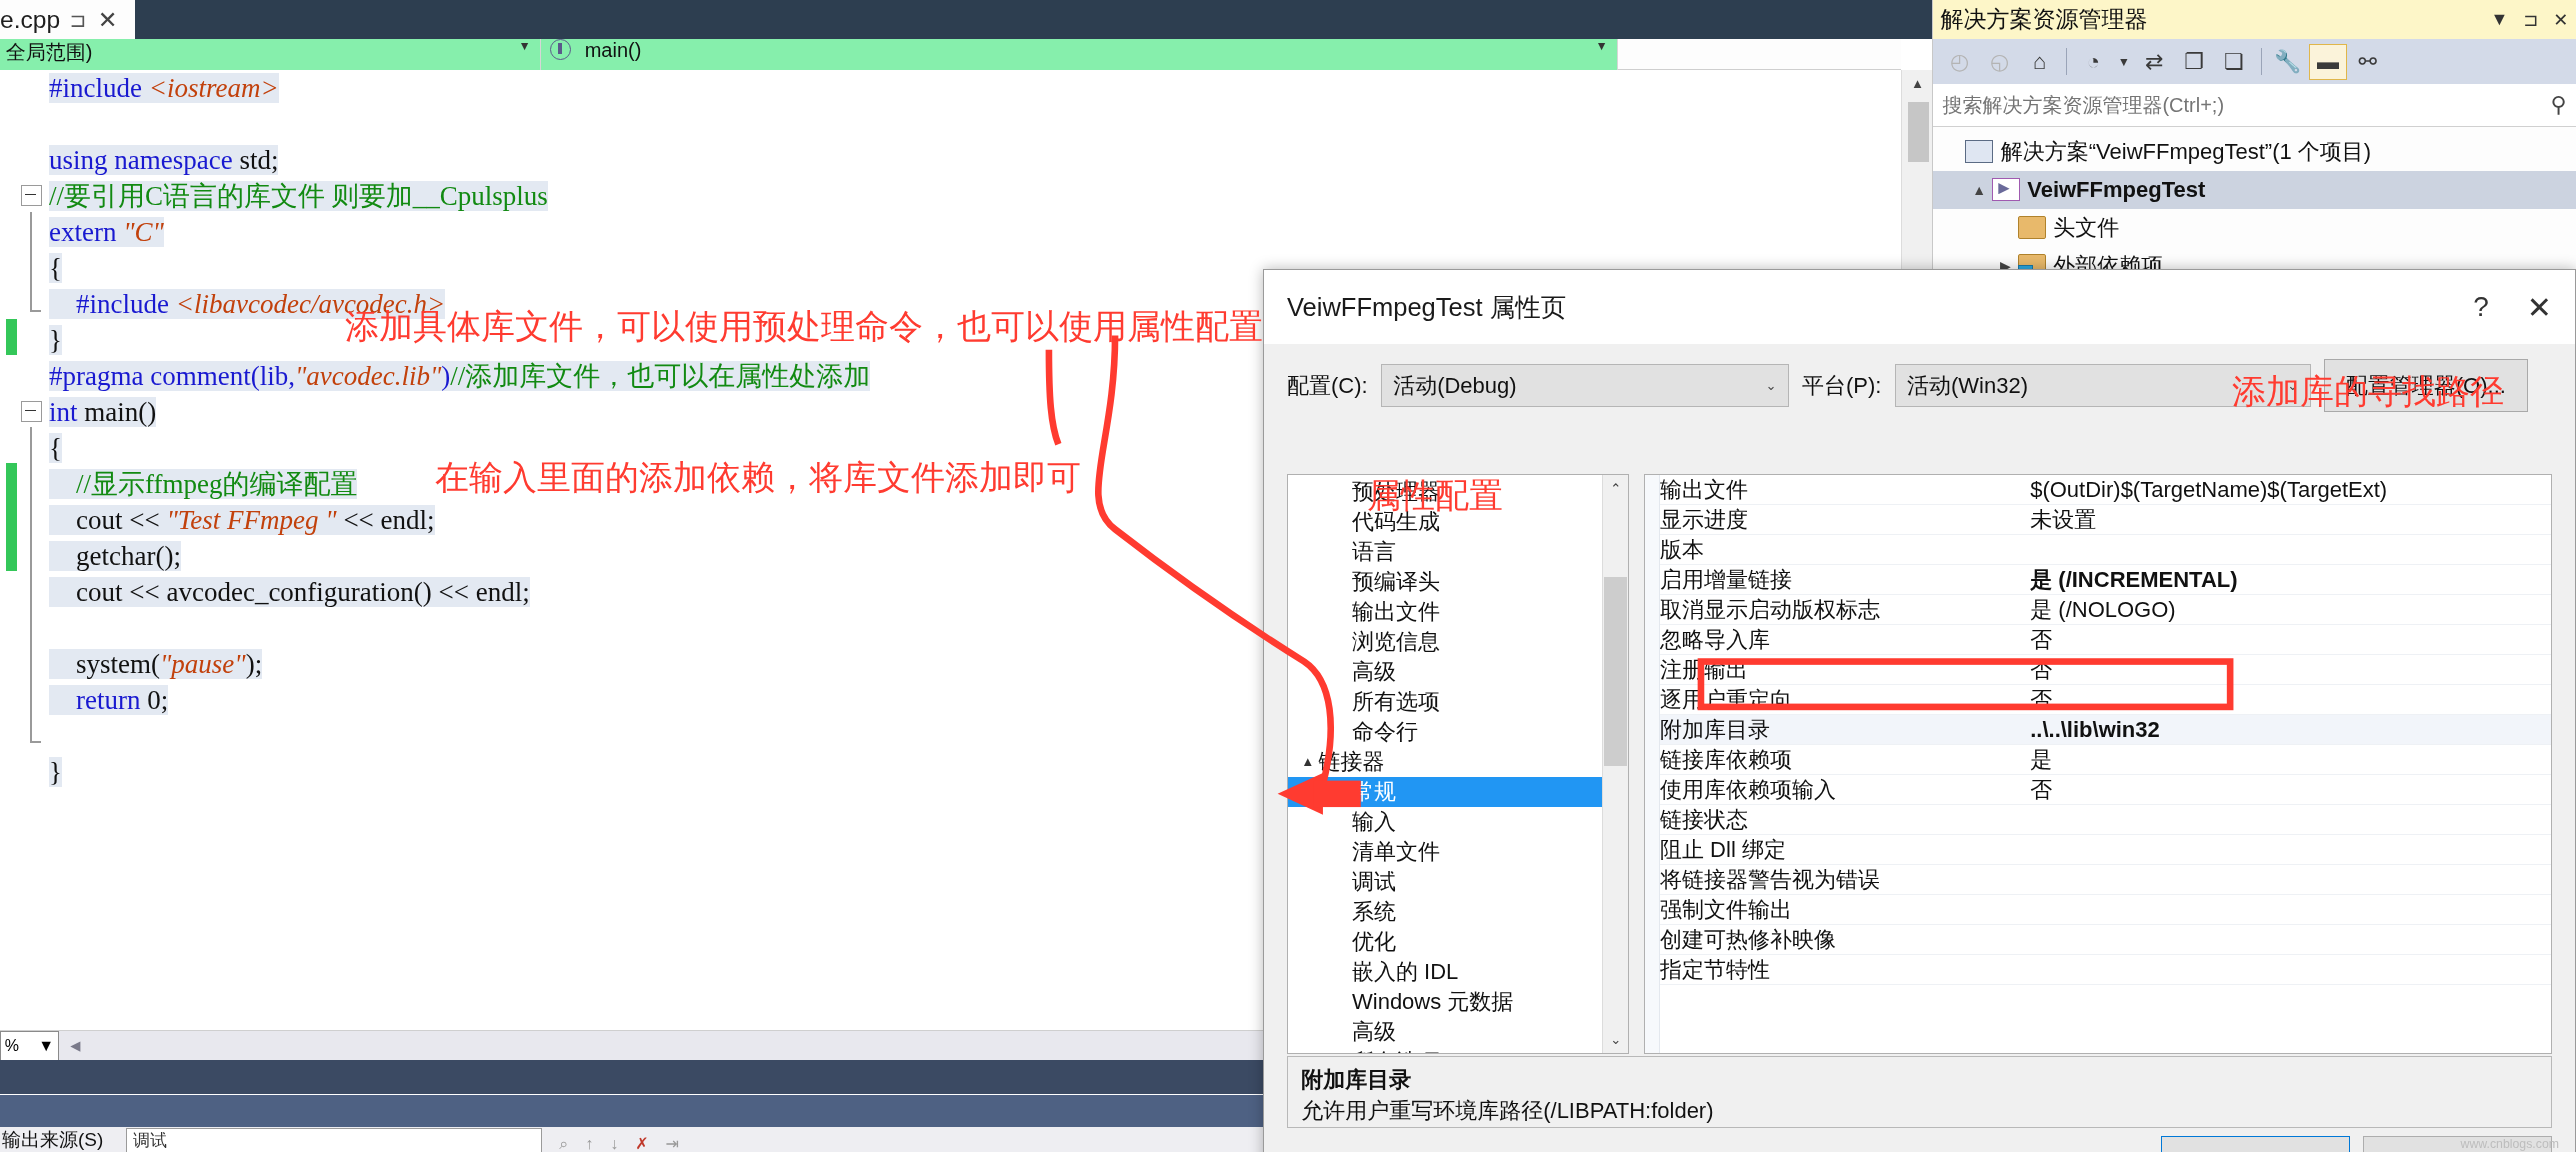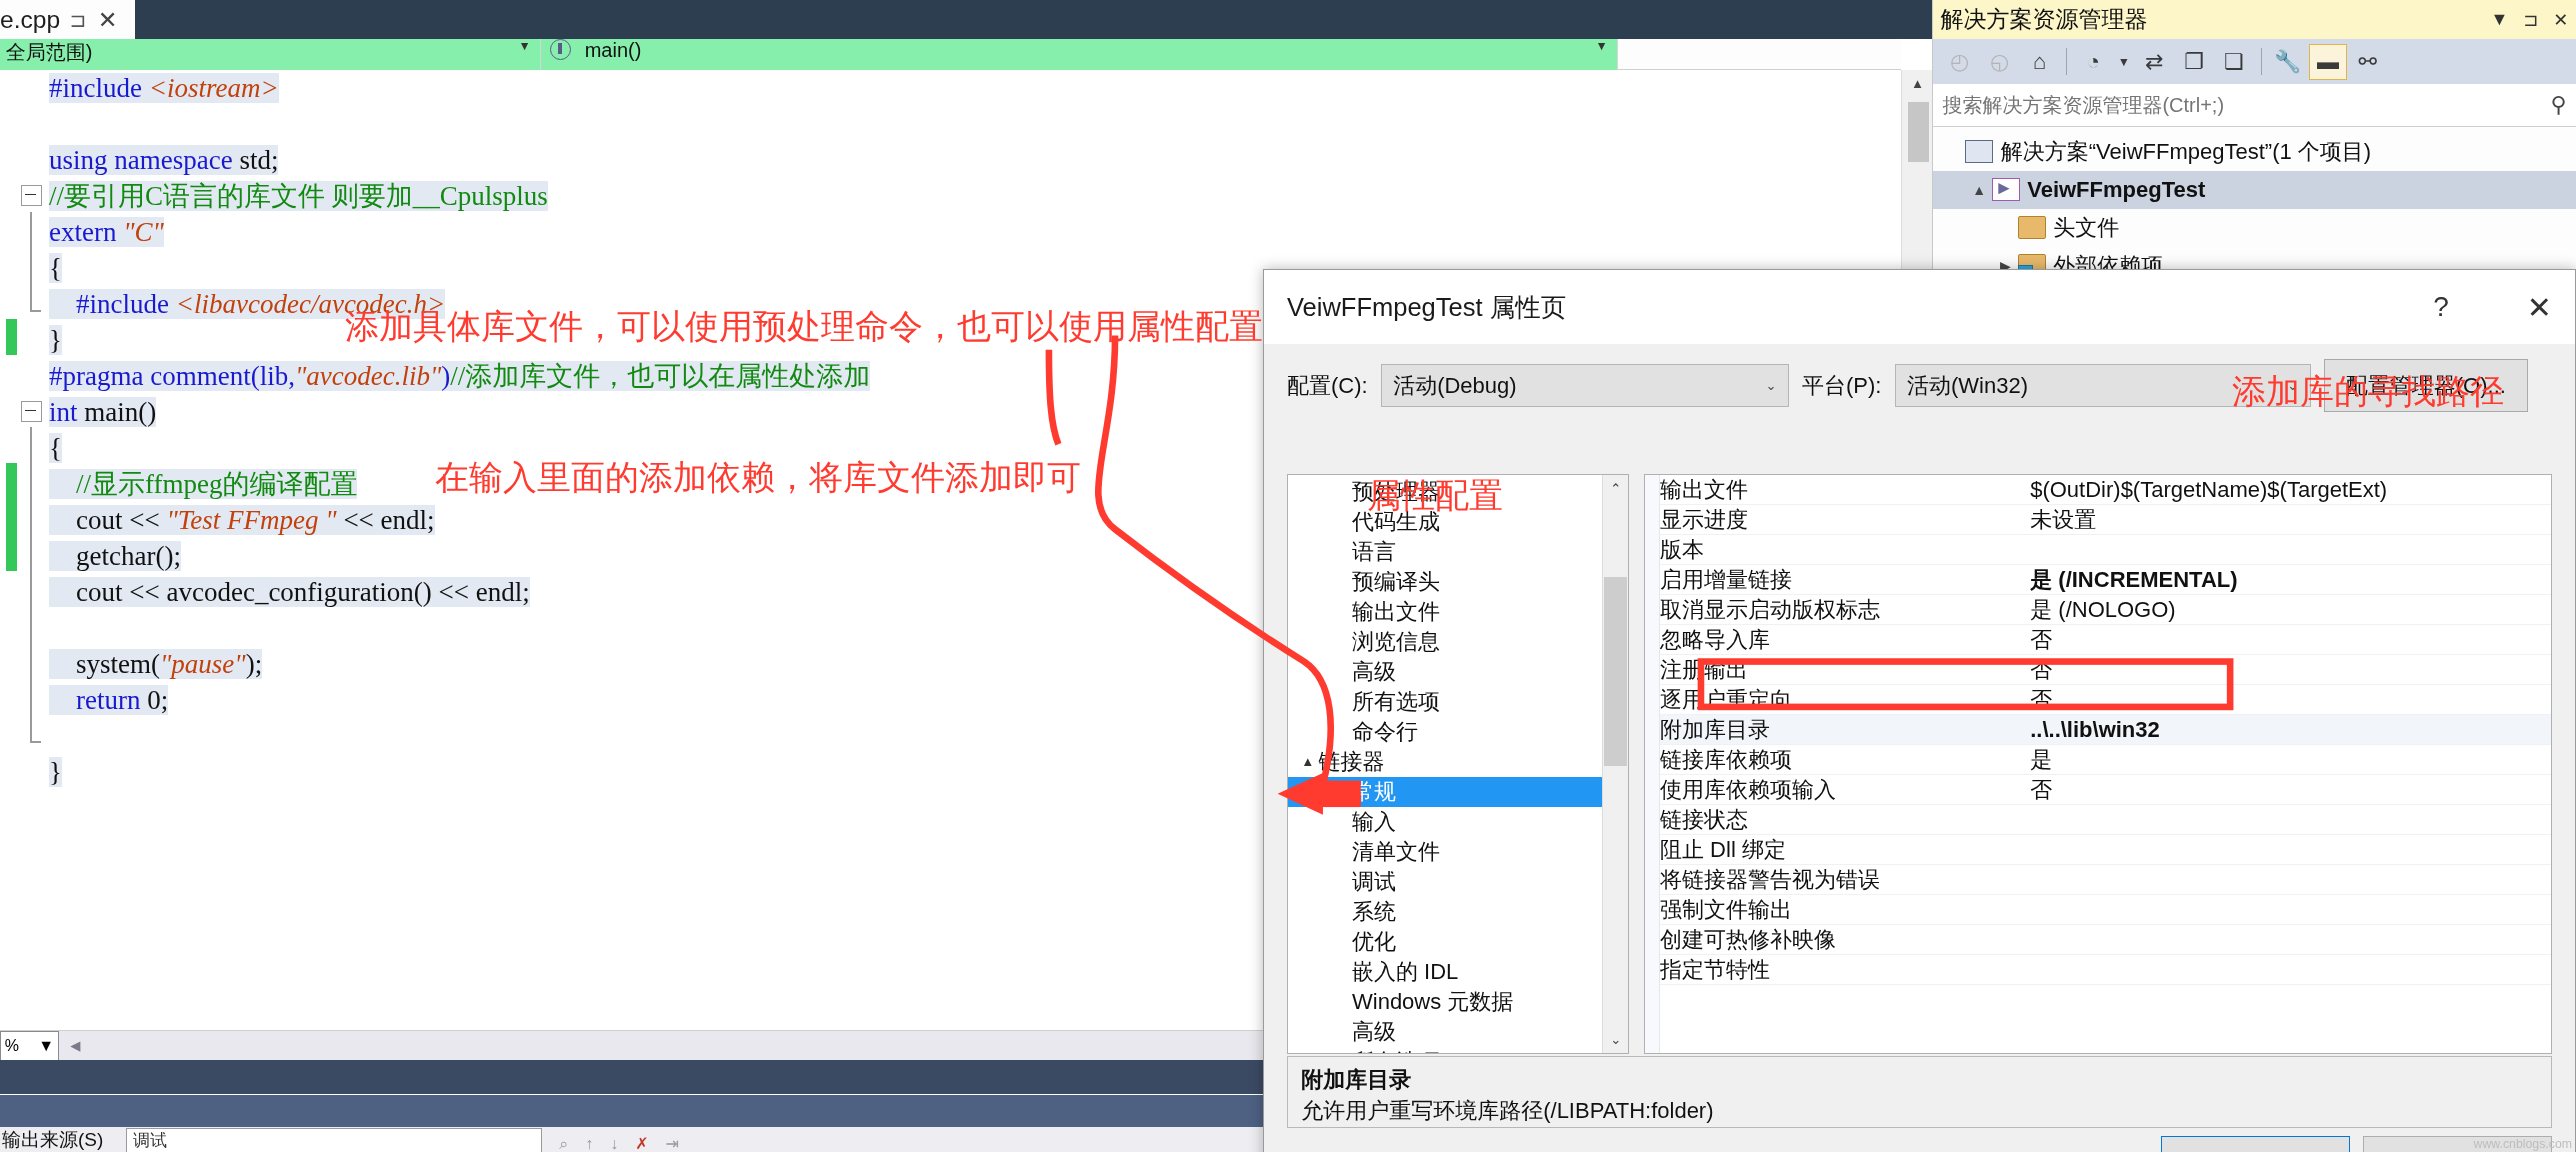--- a/index.html
+++ b/index.html
@@ -110,7 +110,7 @@
   
   .dlg { position:absolute; left:1263px; top:269px; width:1313px; height:898px; background:#f0f0f0;
      border:0.9px solid #9a9a9a; box-shadow:0 0 13.2px rgba(0,0,0,.28); }
-  .dlg-title { height:74px; background:#ffffff; display:flex; align-items:center; padding:0 23px;gap:40px; }
+  .dlg-title { height:74px; background:#ffffff; display:flex; align-items:center; padding:0 23px; }
   .dlg-title-text { font-size:25.5px; color:#1a1a1a; flex:1; }
   .dlg-help { font-size:28px; color:#333; margin-right:38px; }
   .dlg-close { font-size:30px; color:#333; }

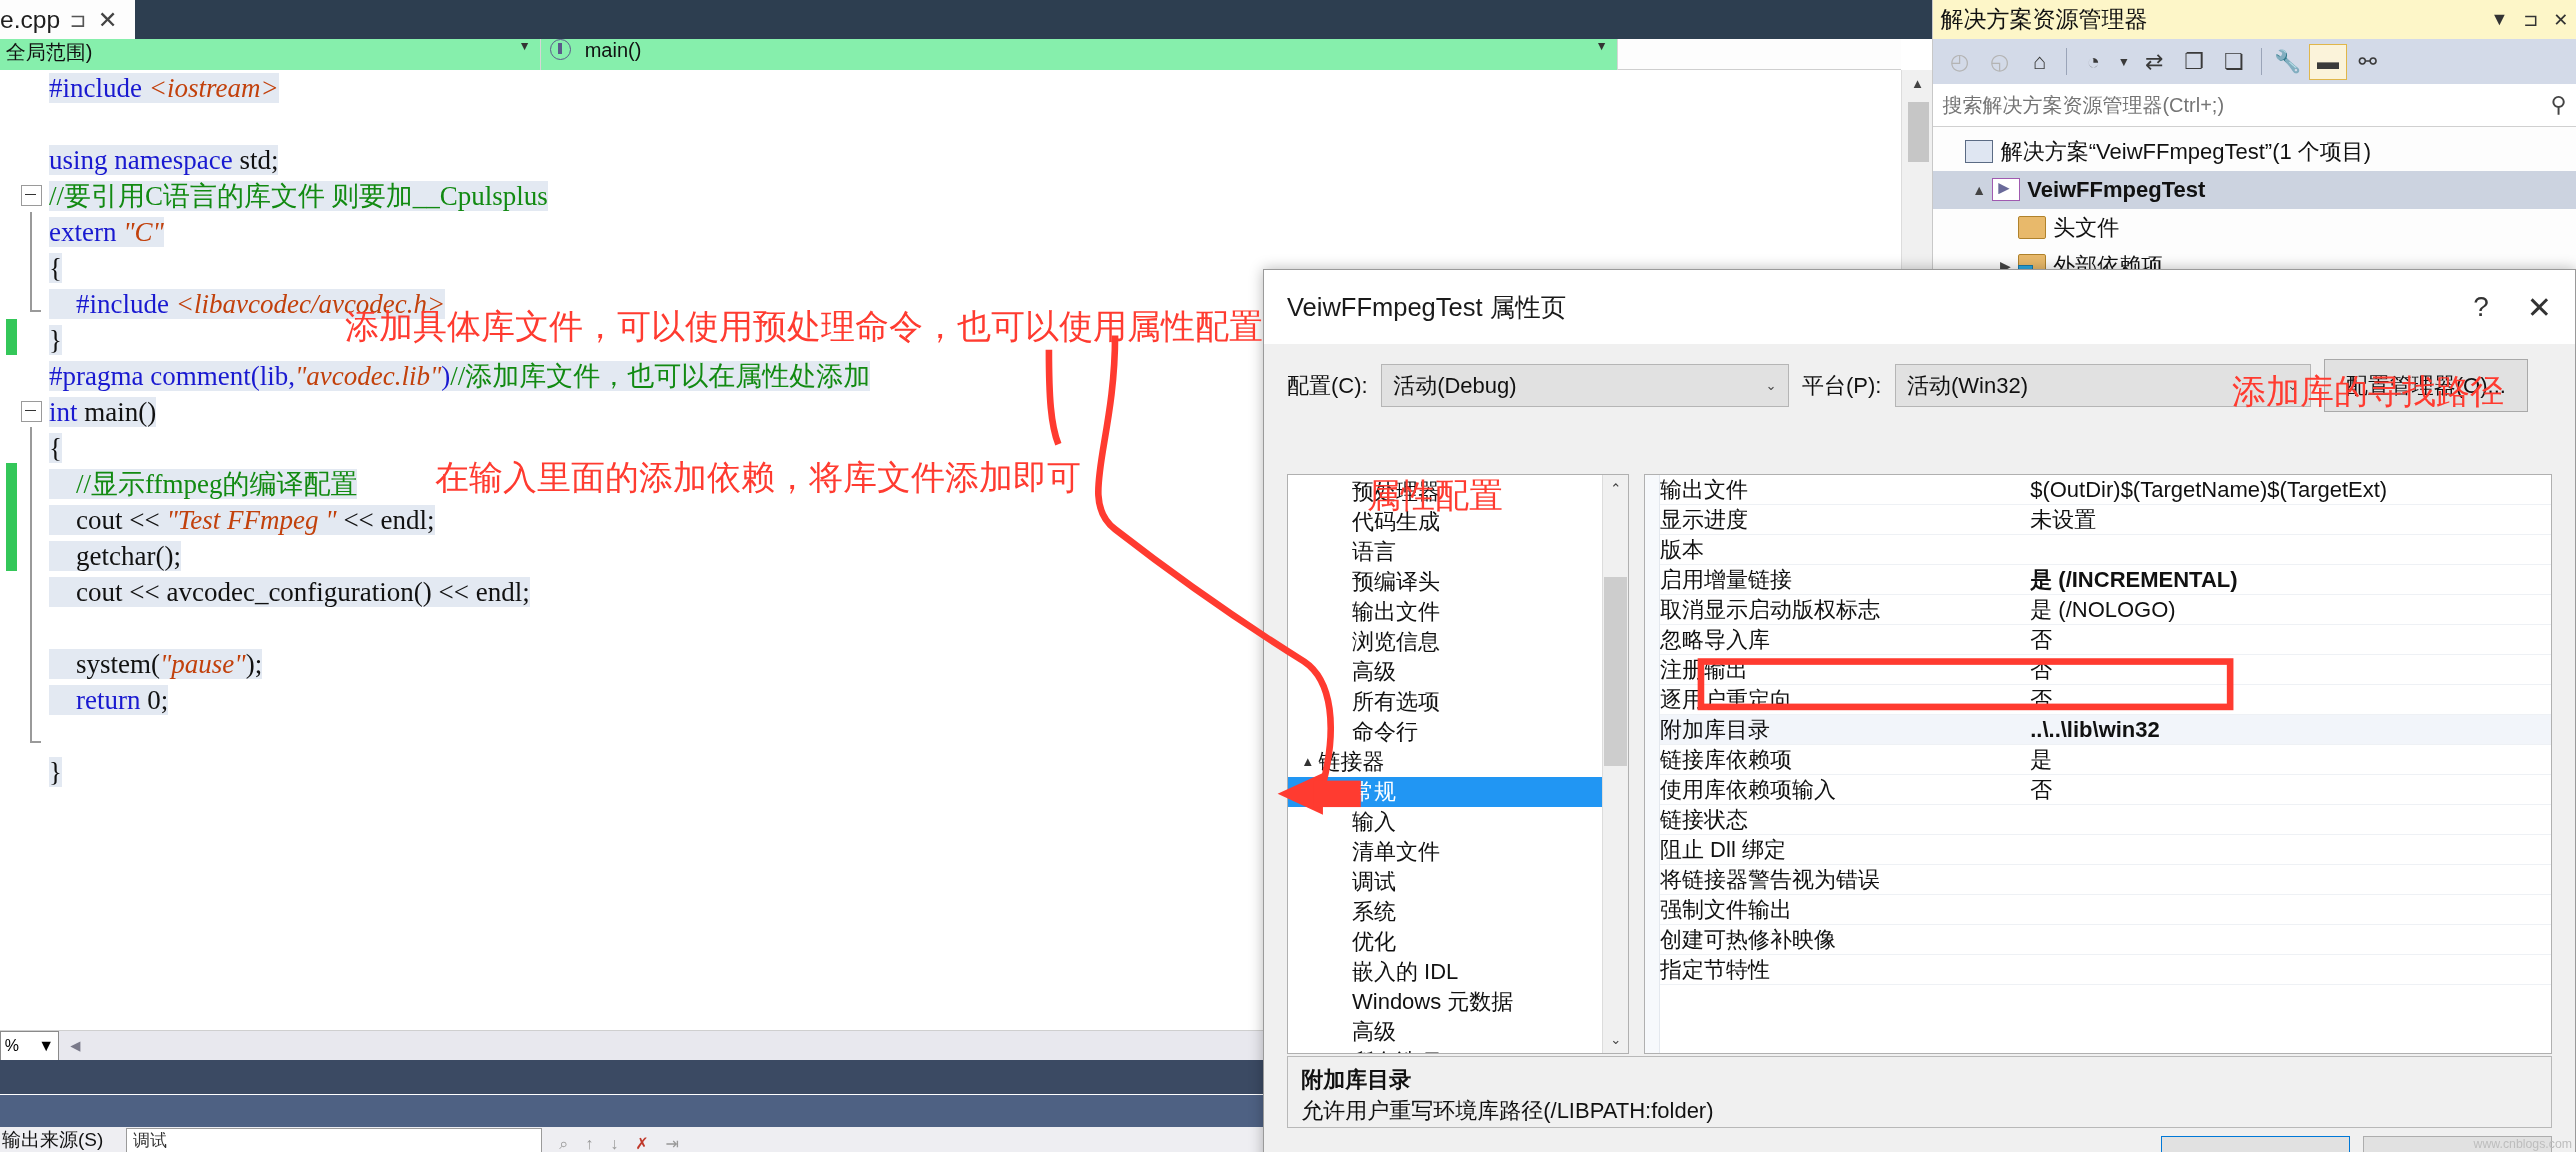--- a/index.html
+++ b/index.html
@@ -164,7 +164,7 @@
   
   .anno { position:absolute; color:#ff3b30; font-size:34px; white-space:nowrap; pointer-events:none; }
   .anno-svg { position:absolute; left:0; top:0; width:2576px; height:1153px; pointer-events:none; }
-  .wm { position:absolute; right:4px; bottom:1.9px; font-size:12.3px; color:#bdbdbd; }
+  .wm { position:absolute; right:17px; bottom:1.9px; font-size:12.3px; color:#bdbdbd; }
 </style>
 </head>
 <body>

